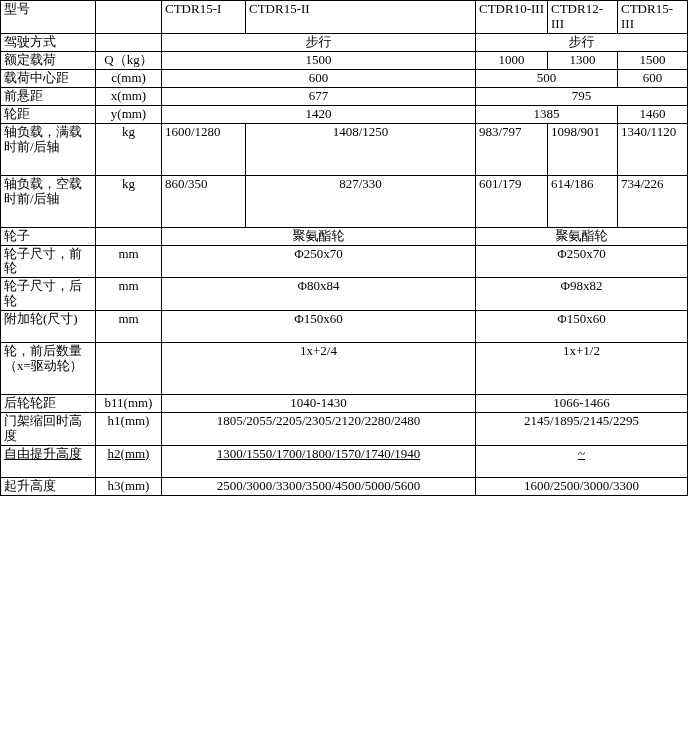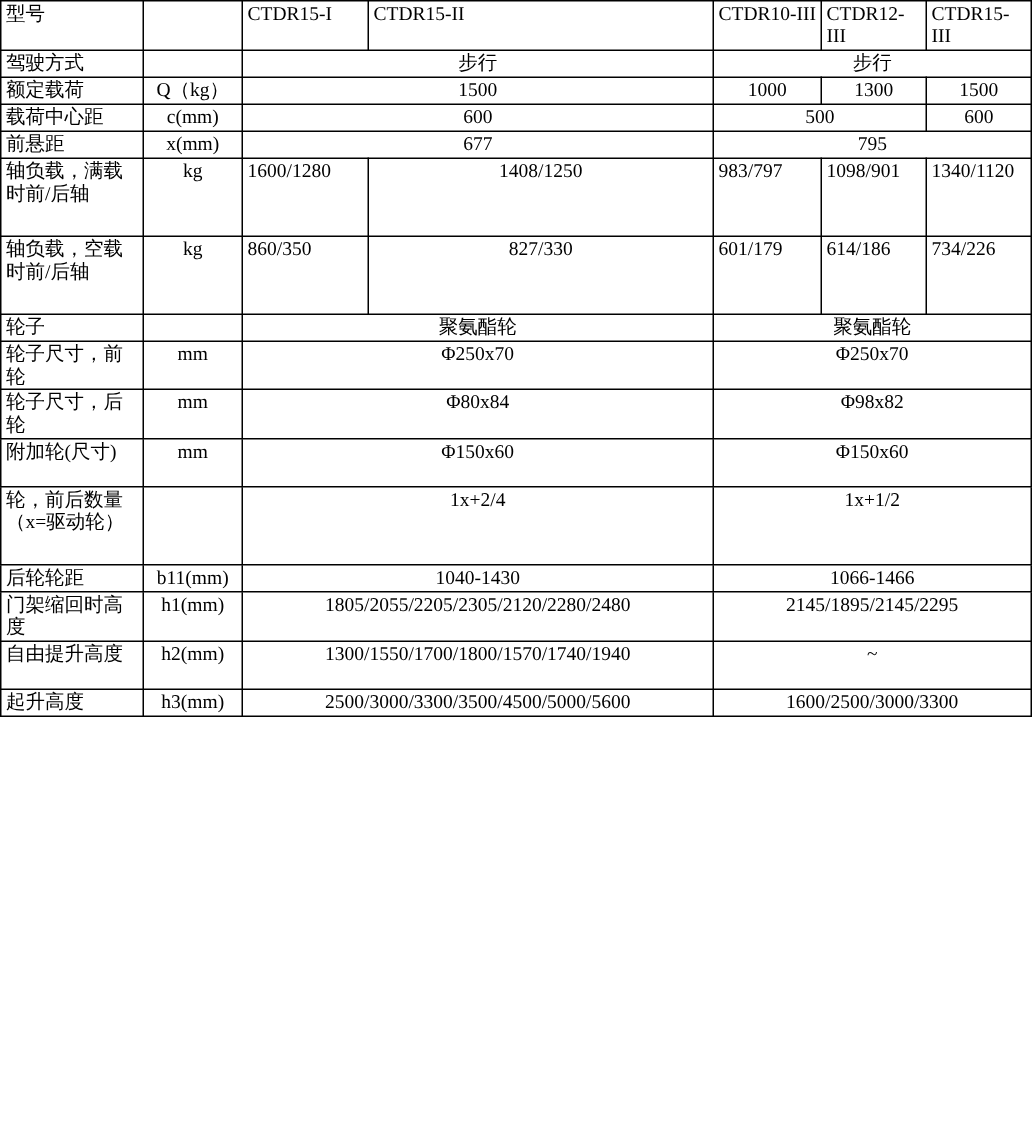--- a/index.html
+++ b/index.html
@@ -90,6 +90,13 @@
         <td class="c" colspan="2">677</td>
         <td class="c" colspan="3">795</td>
       </tr>
+      <tr>
+        <td class="l">轮距</td>
+        <td class="c sym">y(mm)</td>
+        <td class="c" colspan="2">1420</td>
+        <td class="c" colspan="2">1385</td>
+        <td class="c">1460</td>
+      </tr>
       <tr style="height: 52px; margin-top: 16px;">
         <td class="l">轴负载，满载时前/后轴</td>
         <td class="c sym">kg</td>

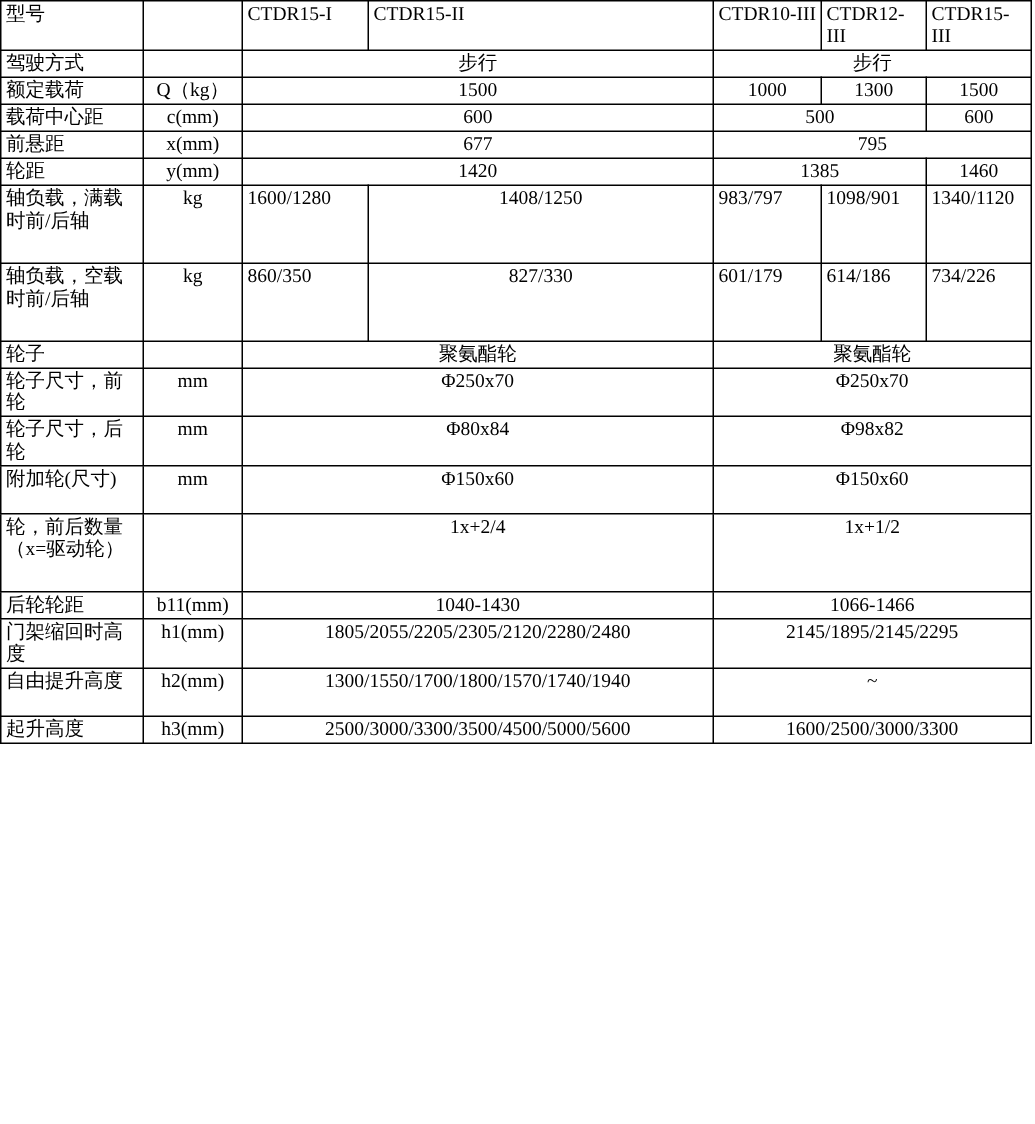--- a/index.html
+++ b/index.html
@@ -157,7 +157,7 @@
         <td class="c" colspan="2">1805/2055/2205/2305/2120/2280/2480</td>
         <td class="c" colspan="3">2145/1895/2145/2295</td>
       </tr>
-      <tr style="height: 32px;">
+      <tr style="height: 32px; text-decoration: underline;">
         <td class="l">自由提升高度</td>
         <td class="c sym">h2(mm)</td>
         <td class="c" colspan="2">1300/1550/1700/1800/1570/1740/1940</td>

